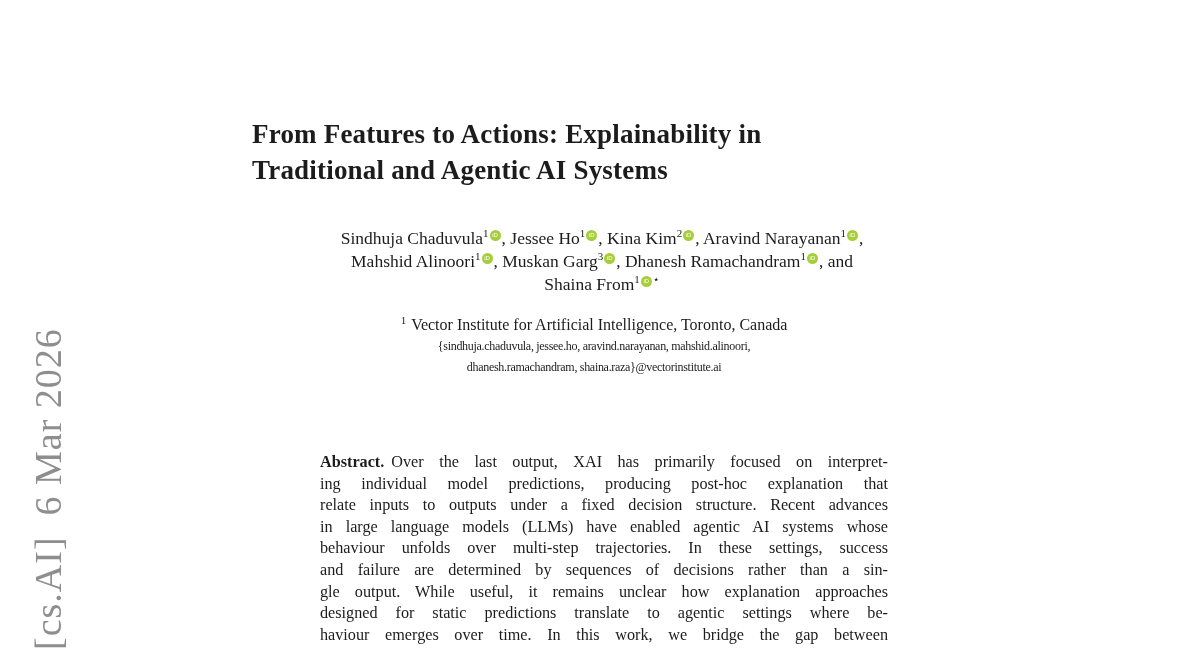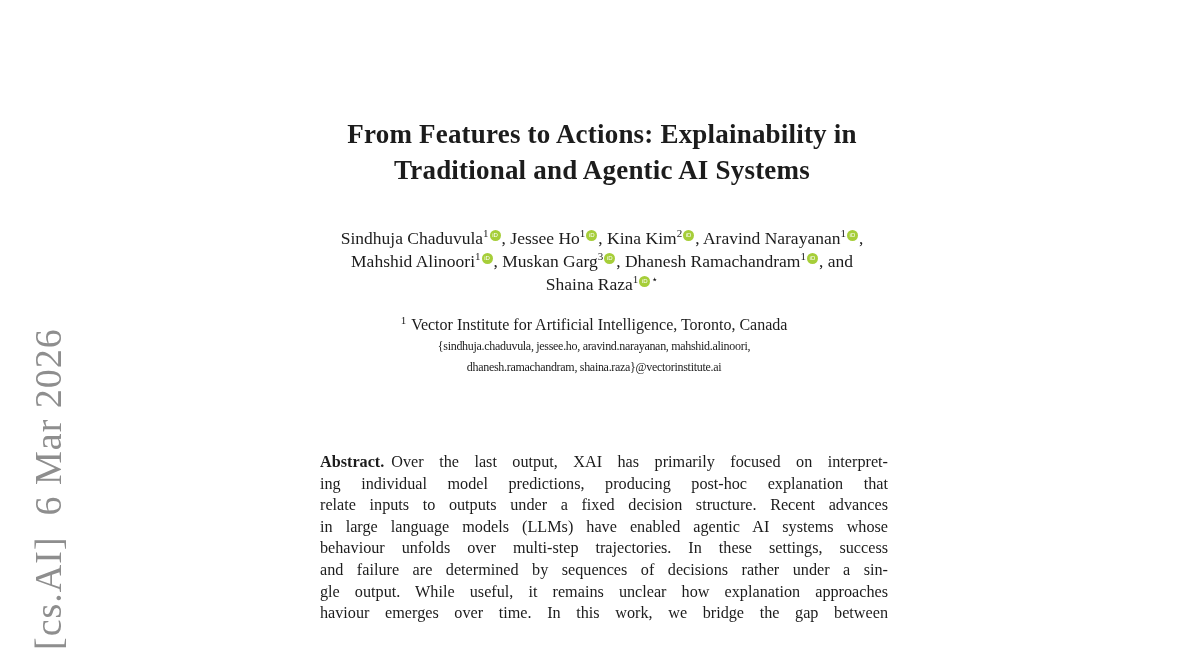--- a/index.html
+++ b/index.html
@@ -33,7 +33,7 @@
 
   .title {
     position: absolute; top: 116px; left: 0; right: 0;
-    text-align: center;
+    text-align: left;
     font-weight: bold;
     font-size: 27px;
     line-height: 36px;

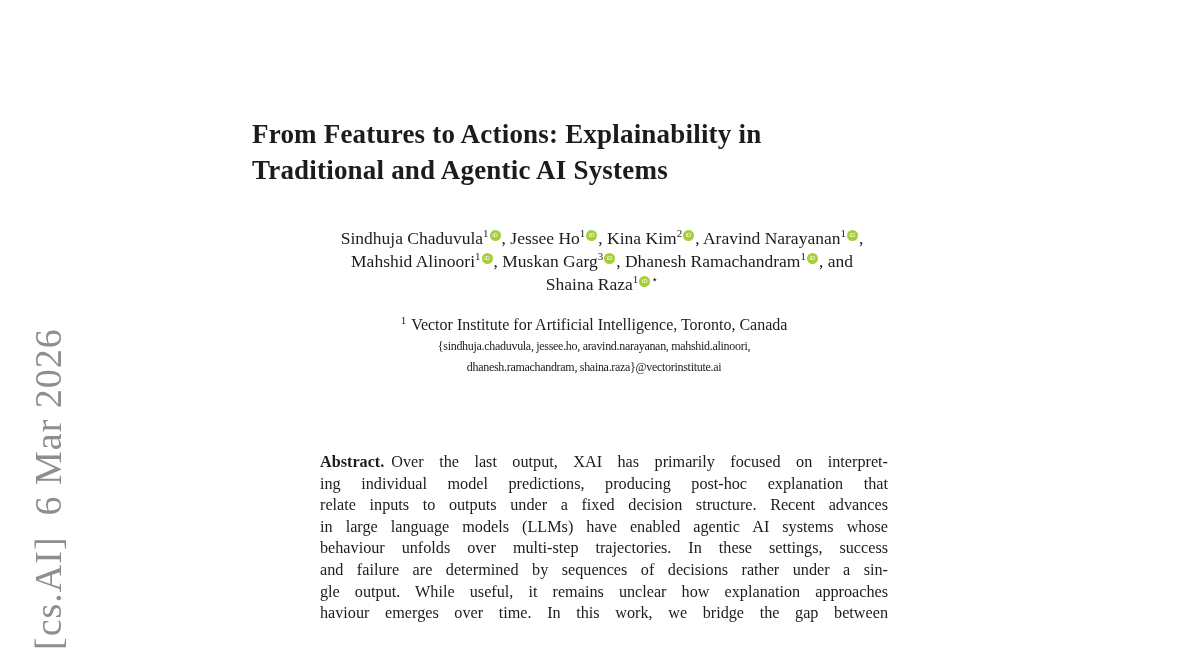--- a/index.html
+++ b/index.html
@@ -115,7 +115,7 @@
       <span class="author"><span>Dhanesh Ramachandram</span><sup>1</sup><span class="orcid">iD</span><span>, and</span></span>
     </div>
     <div>
-      <span class="author"><span>Shaina Raza</span><sup>1</sup><span class="orcid">iD</span><sup class="star">⋆</sup></span>
+      <span class="author"><span>Shaina From</span><sup>1</sup><span class="orcid">iD</span><sup class="star">⋆</sup></span>
     </div>
   </div>
 

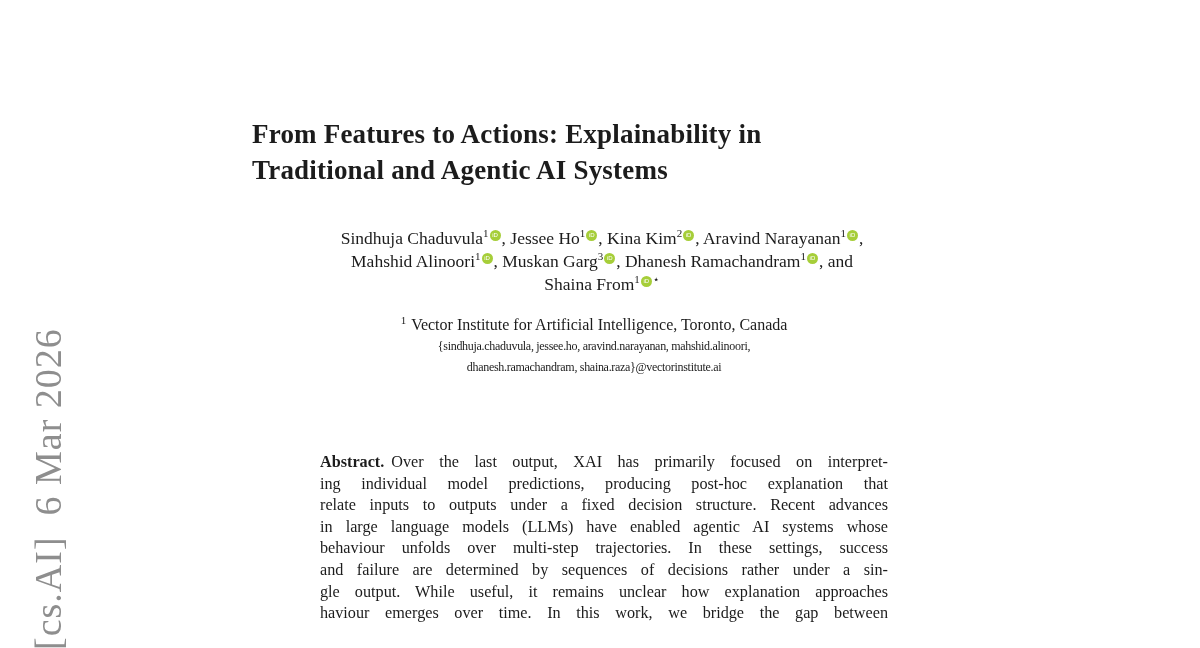--- a/index.html
+++ b/index.html
@@ -133,7 +133,7 @@
     <div class="abs-line">relate inputs to outputs under a fixed decision structure. Recent advances</div>
     <div class="abs-line">in large language models (LLMs) have enabled agentic AI systems whose</div>
     <div class="abs-line">behaviour unfolds over multi-step trajectories. In these settings, success</div>
-    <div class="abs-line">and failure are determined by sequences of decisions rather under a sin-</div>
+    <div class="abs-line">and failure are determined by sequences of decisions rather than a sin-</div>
     <div class="abs-line">gle output. While useful, it remains unclear how explanation approaches</div>
     <div class="abs-line">haviour emerges over time. In this work, we bridge the gap between</div>
   </div>

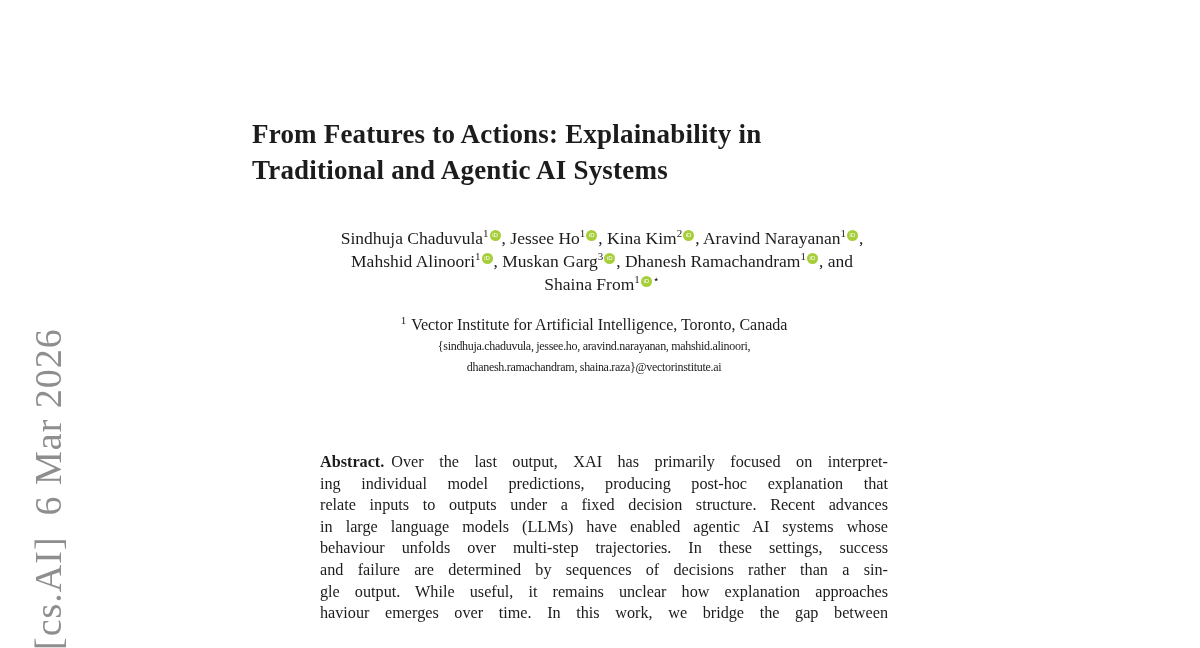--- a/index.html
+++ b/index.html
@@ -135,6 +135,7 @@
     <div class="abs-line">behaviour unfolds over multi-step trajectories. In these settings, success</div>
     <div class="abs-line">and failure are determined by sequences of decisions rather than a sin-</div>
     <div class="abs-line">gle output. While useful, it remains unclear how explanation approaches</div>
+    <div class="abs-line">designed for static predictions translate to agentic settings where be-</div>
     <div class="abs-line">haviour emerges over time. In this work, we bridge the gap between</div>
   </div>
 

